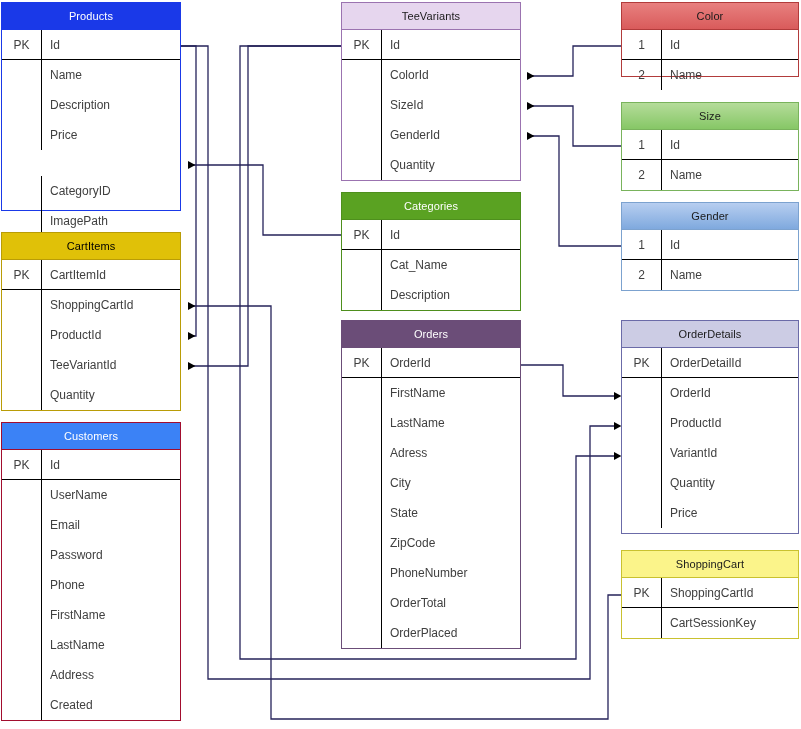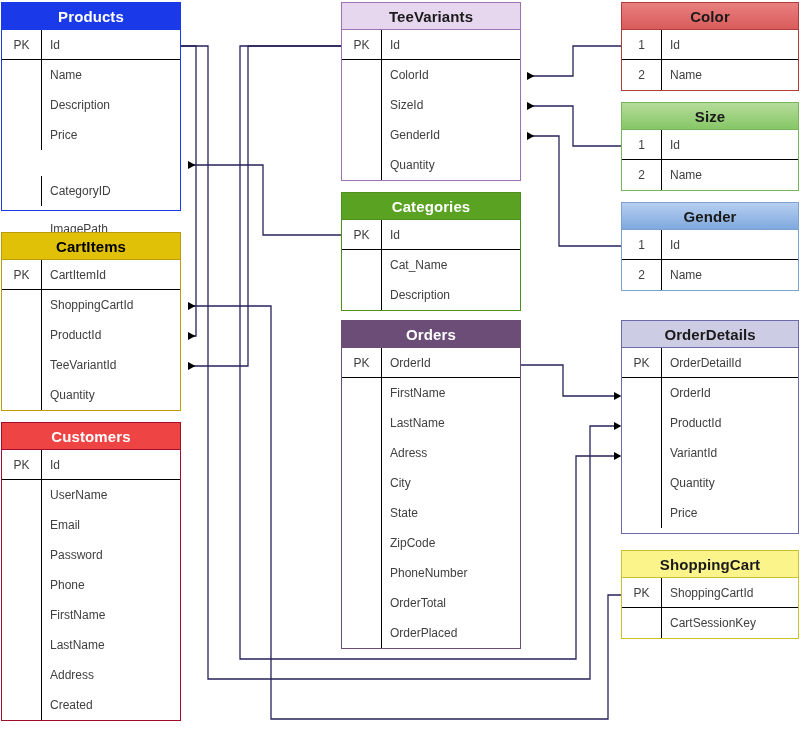--- a/index.html
+++ b/index.html
@@ -8,7 +8,7 @@
   #canvas{position:absolute;left:0;top:0;width:801px;height:729px;}
   svg.links{position:absolute;left:0;top:0;width:801px;height:729px;overflow:visible;}
   .entity{position:absolute;box-sizing:border-box;background:#ffffff;}
-  .ent-head{box-sizing:border-box;text-align:center;font-weight:bold;font-size:15px;
+  .ent-head{box-sizing:border-box;text-align:center;font-weight:normal;font-size:11px;
             letter-spacing:.1px;display:flex;align-items:center;justify-content:center;}
   .row{box-sizing:border-box;display:flex;align-items:stretch;}
   .row .k{box-sizing:border-box;width:40px;flex:0 0 40px;display:flex;align-items:center;

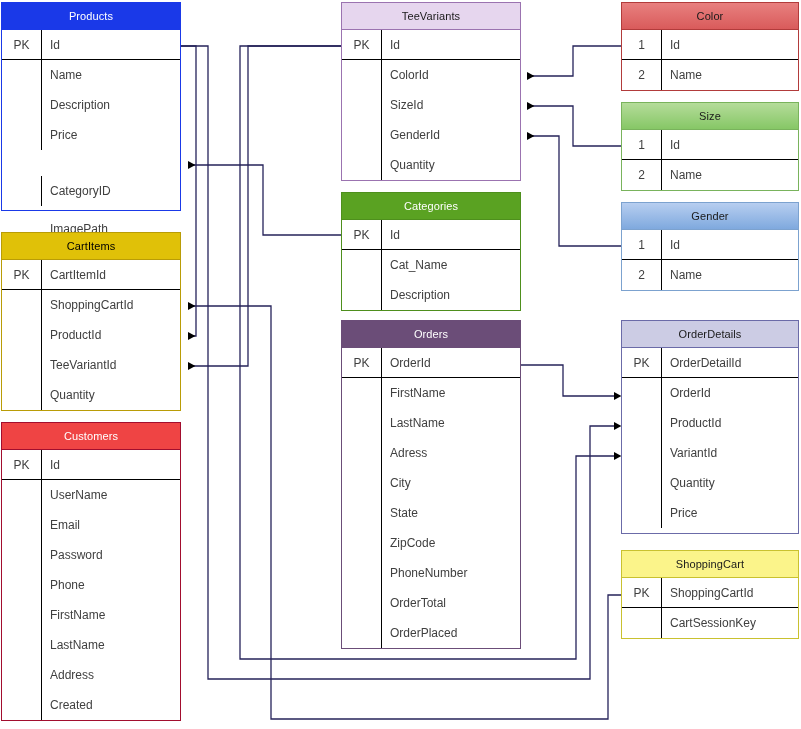--- a/index.html
+++ b/index.html
@@ -238,7 +238,7 @@
         </div>
       </div>
     </div>
-    <div class="entity" style="left: 621px; top: 2px; width: 178px; height: 89px; border: 1.4px solid rgb(178, 59, 59);">
+    <div class="entity" style="left: 621px; top: 2px; width: 178px; height: 75px; border: 1.4px solid rgb(178, 59, 59);">
       <div class="ent-head" style="height: 27px; color: rgb(26, 26, 26); border-bottom: 1.4px solid rgb(178, 59, 59); background: linear-gradient(rgb(232, 128, 127) 0%, rgb(217, 91, 91) 100%);">Color</div>
       <div class="body-box">
         <div class="row sep-strong" style="height: 30px;">

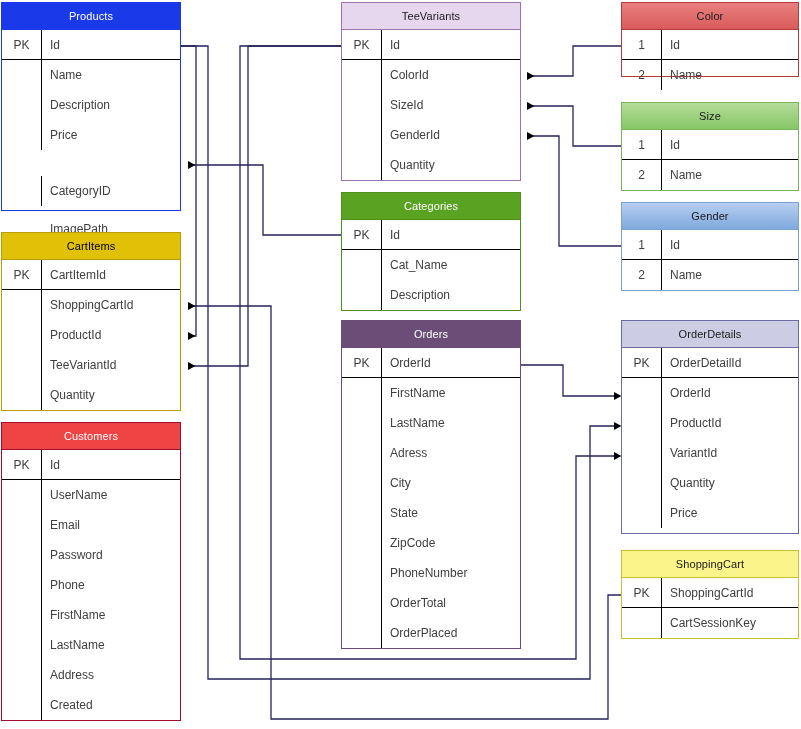--- a/index.html
+++ b/index.html
@@ -79,7 +79,7 @@
           <div class="k vline" style="border-right: 1.2px solid rgb(0, 0, 0);"></div>
           <div class="f">CategoryID</div>
         </div>
-        <div class="row sep-soft" style="height: 30px; align-items: flex-end;">
+        <div class="row sep-soft" style="height: 30px;">
           <div class="k vline" style="border-right: 1.2px solid rgb(0, 0, 0);"></div>
           <div class="f">ImagePath</div>
         </div>

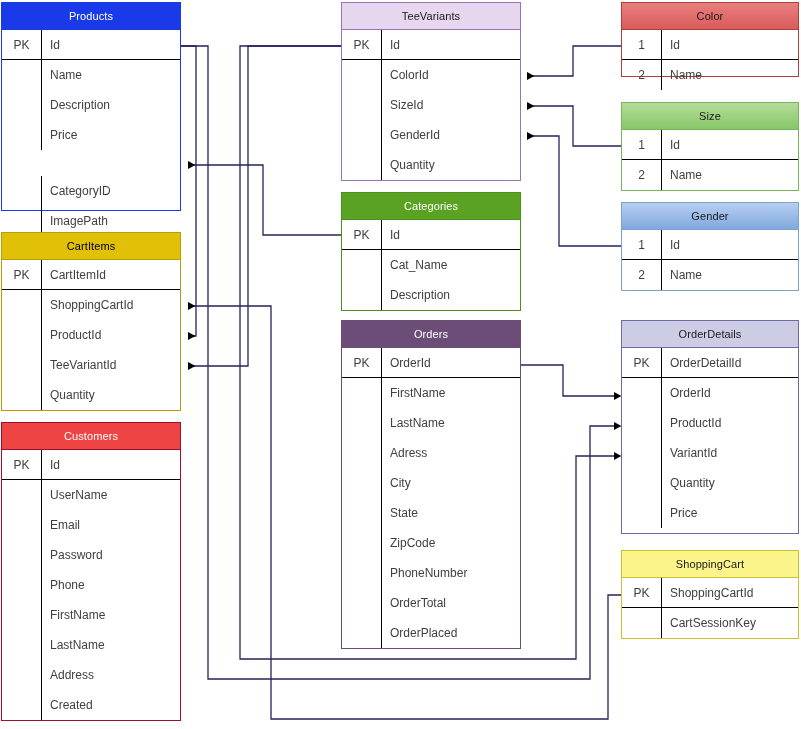--- a/index.html
+++ b/index.html
@@ -111,7 +111,7 @@
       </div>
     </div>
     <div class="entity" style="left: 1px; top: 422px; width: 180px; height: 299px; border: 1.4px solid rgb(162, 13, 46);">
-      <div class="ent-head" style="height: 27px; color: rgb(255, 255, 255); border-bottom: 1.4px solid rgb(162, 13, 46); background: #ef4444;">Customers</div>
+      <div class="ent-head" style="height: 27px; color: rgb(255, 255, 255); border-bottom: 1.4px solid rgb(162, 13, 46); background: #3b82f6;">Customers</div>
       <div class="body-box">
         <div class="row sep-strong" style="height: 30px;">
           <div class="k vline" style="border-right: 1.2px solid rgb(0, 0, 0);">PK</div>

